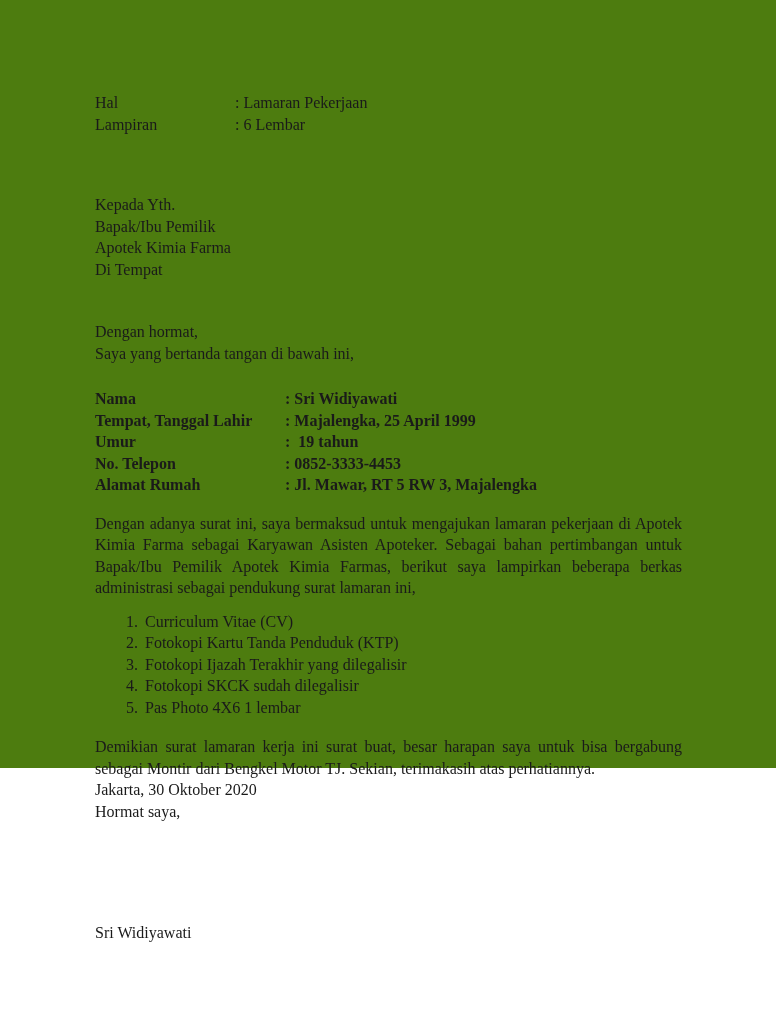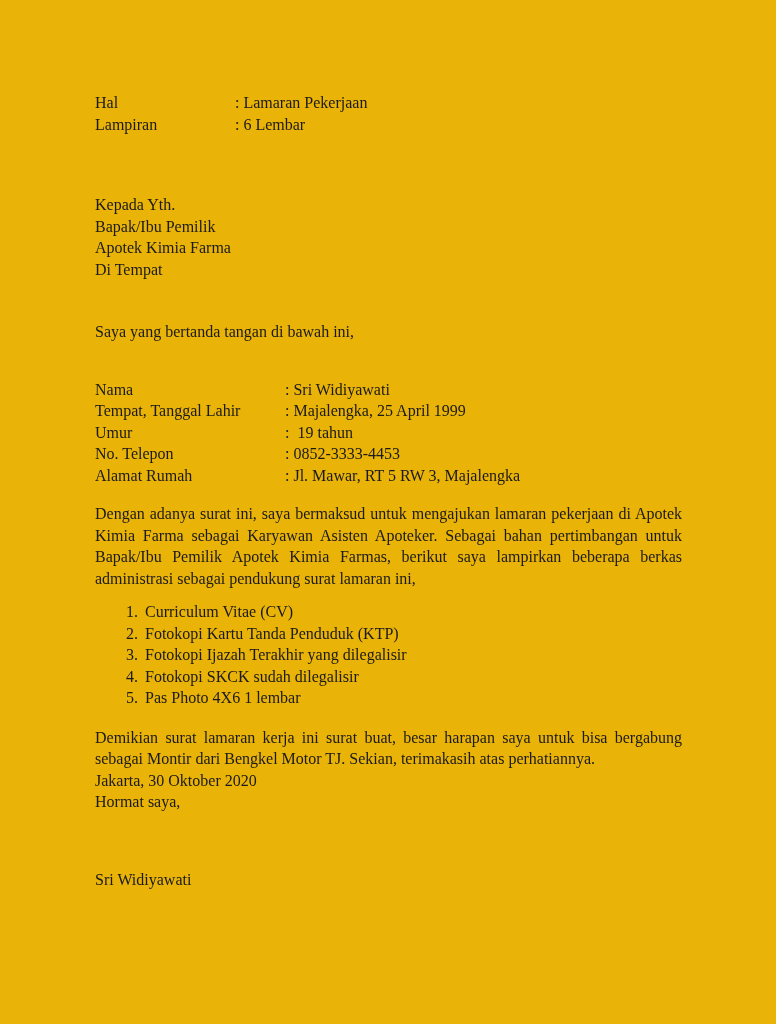--- a/index.html
+++ b/index.html
@@ -13,8 +13,8 @@
   }
   .page {
     width: 776px;
-    height: 1024px;
-    background: #eab308;
+    height: 768px;
+    background: #4d7c0f;
     padding: 92px 94px 0 95px;
     font-size: 16px;
     line-height: 21.5px;

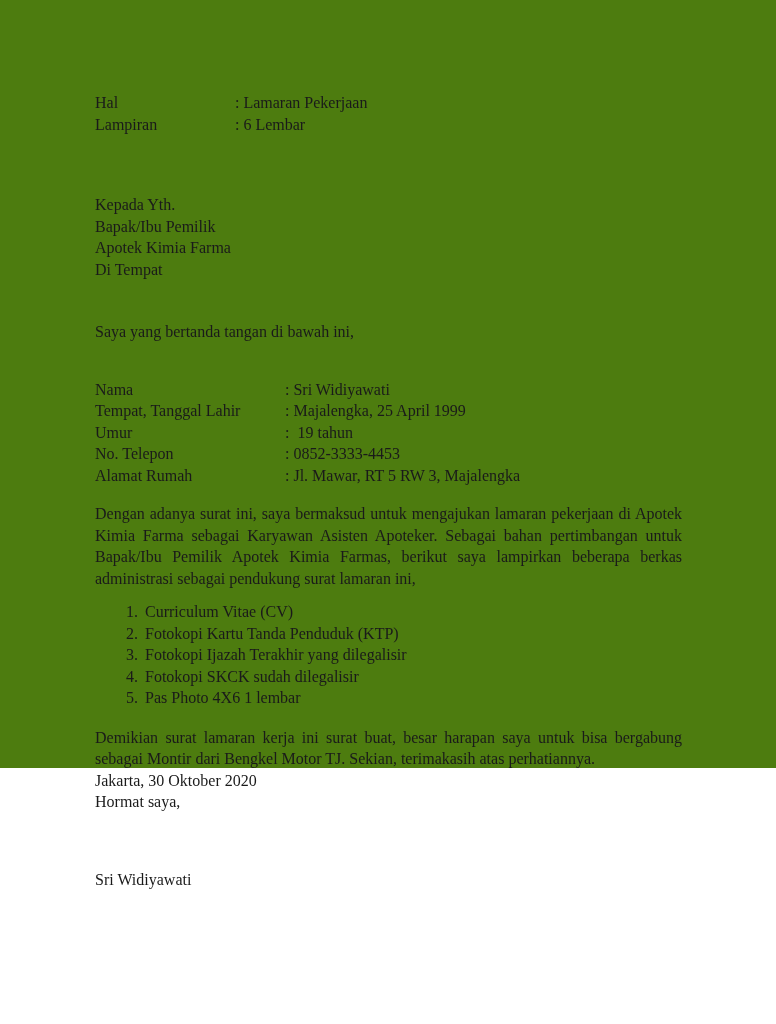--- a/index.html
+++ b/index.html
@@ -64,6 +64,7 @@
   </div>
 
   <div class="block-salutation">
+    <div>Dengan hormat,</div>
     <div>Saya yang bertanda tangan di bawah ini,</div>
   </div>
 

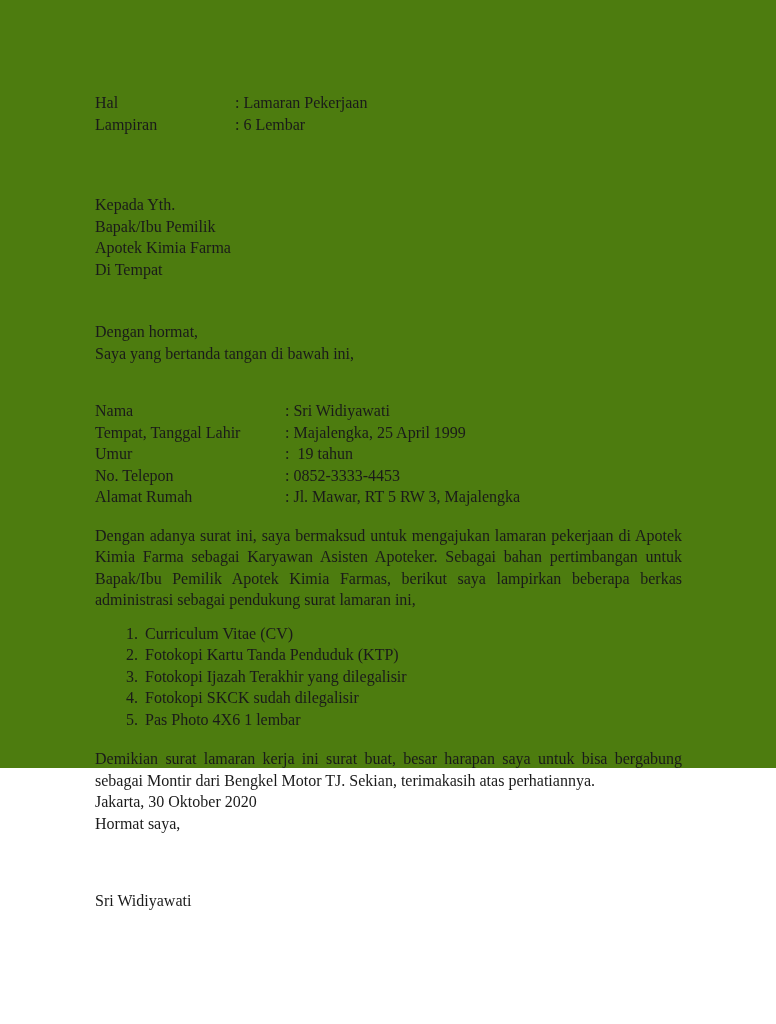--- a/index.html
+++ b/index.html
@@ -26,7 +26,7 @@
   .val { white-space: pre-wrap; }
   .block-recipient { margin-top: 59px; }
   .block-salutation { margin-top: 41px; }
-  .block-data { margin-top: 36px; }
+  .block-data { margin-top: 24px; font-weight: bold; }
   .para { text-align: justify; }
   .block-body { margin-top: 17px; }
   .block-list { margin-top: 12px; }

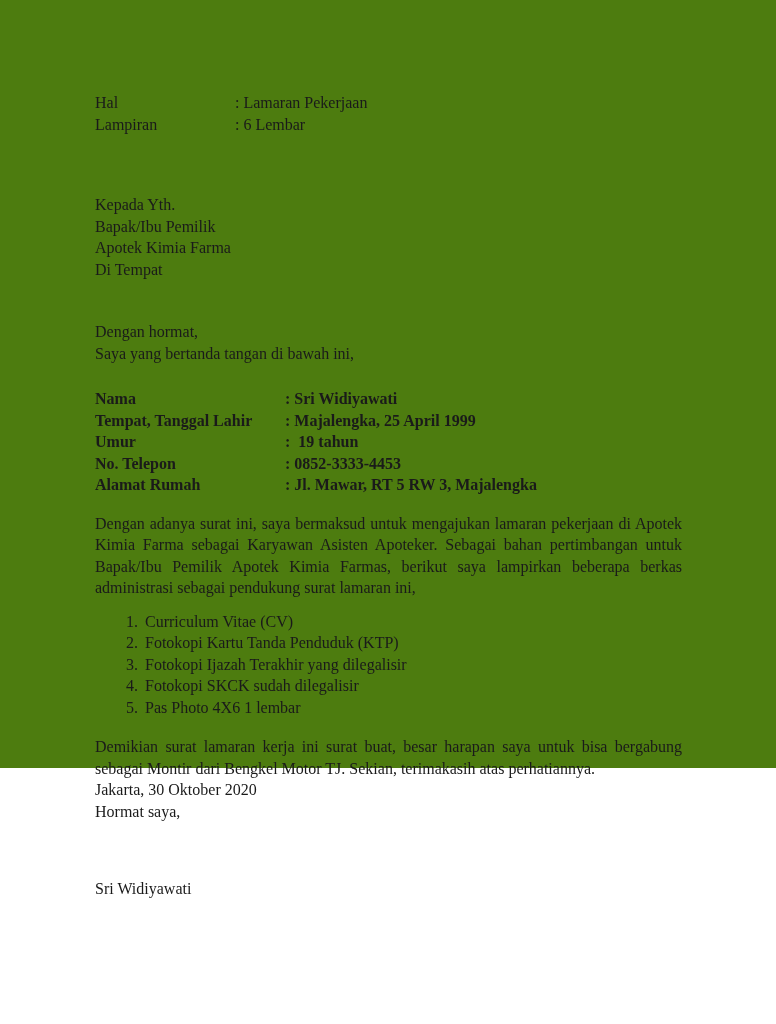--- a/index.html
+++ b/index.html
@@ -38,7 +38,7 @@
   ol.attachments li { padding-left: 3px; }
   .block-closing { margin-top: 18px; }
   .block-date { }
-  .block-signature { margin-top: 56px; }
+  .block-signature { margin-top: 100px; }
 </style>
 </head>
 <body>

